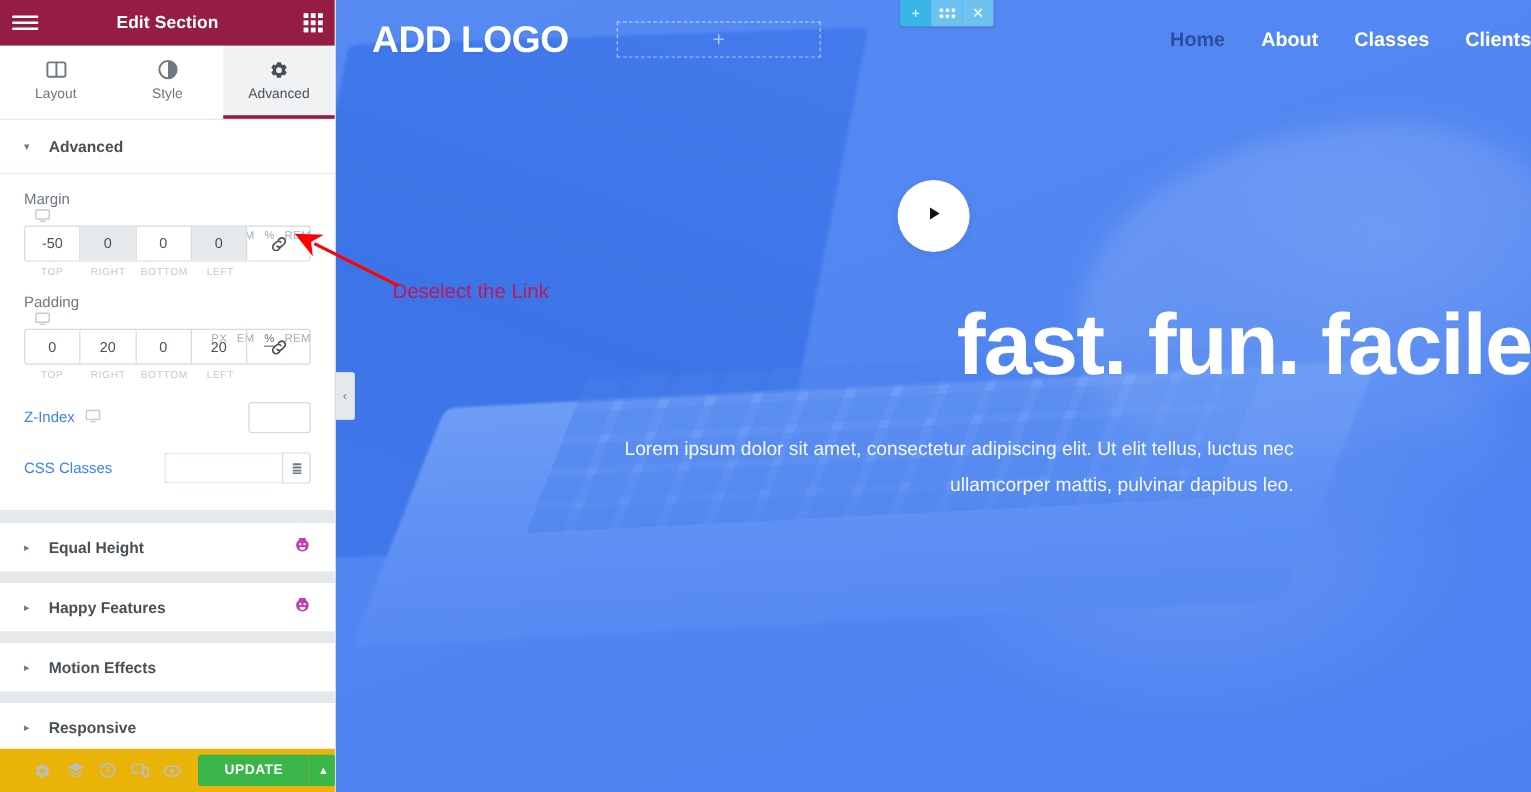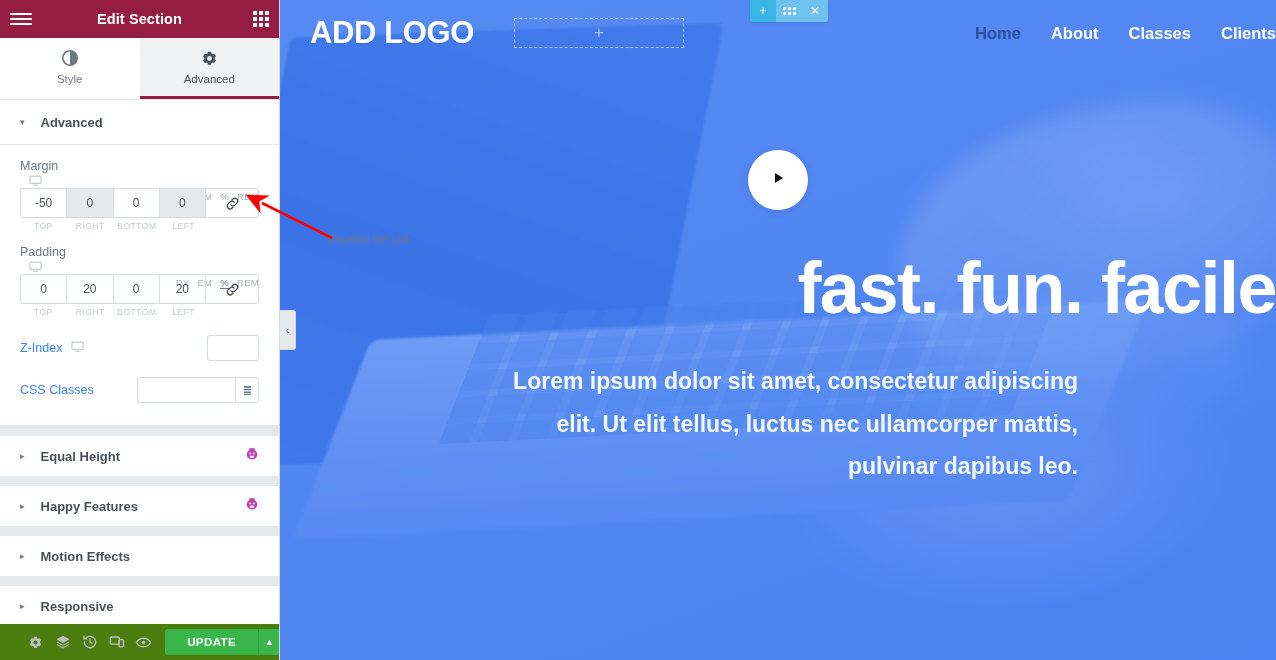--- a/index.html
+++ b/index.html
@@ -276,6 +276,15 @@
     </div>
 
     <div class="tabs">
+      <div class="tab">
+        <span>
+          <svg width="18" height="18" viewBox="0 0 18 18">
+              <rect x="1.5" y="3" width="15" height="12" rx="1.5" fill="none" stroke="#6d7882" stroke-width="1.6"></rect>
+              <line x1="9" y1="3" x2="9" y2="15" stroke="#6d7882" stroke-width="1.6"></line>
+            </svg>
+        </span>
+        <span>Layout</span>
+      </div>
       <div class="tab">
         <span>
           <svg width="18" height="18" viewBox="0 0 18 18">

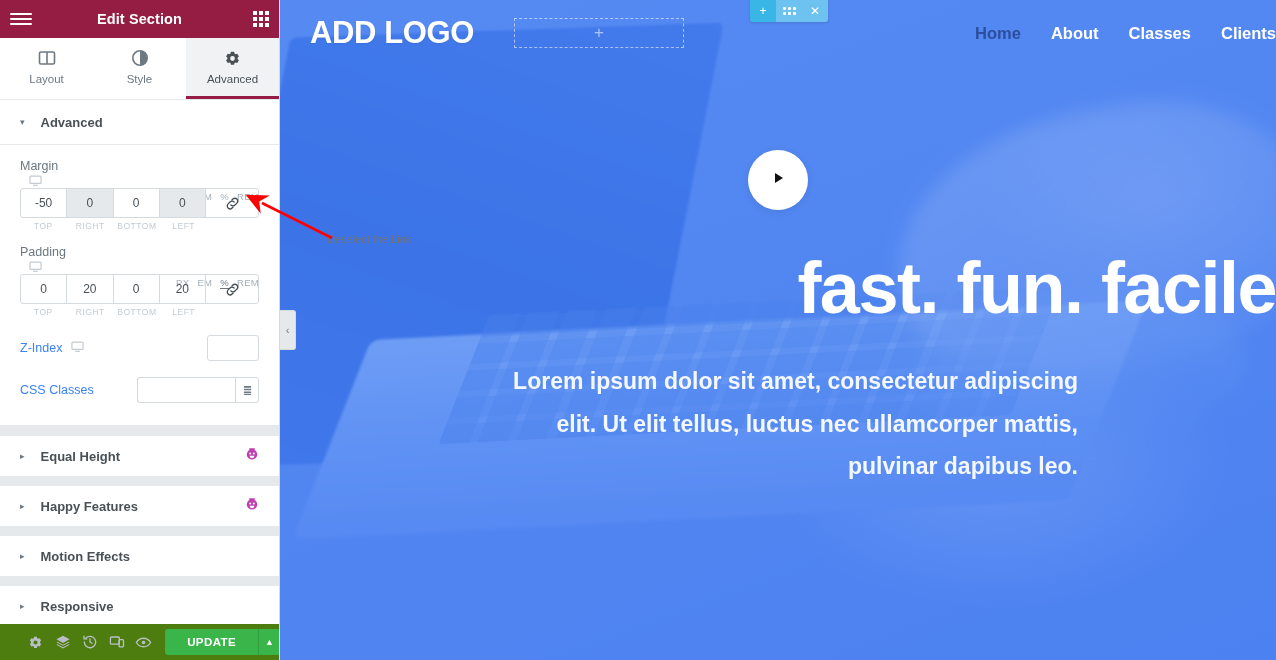--- a/index.html
+++ b/index.html
@@ -245,7 +245,7 @@
   #annot { position: absolute; left: 0; top: 0; width: 1276px; height: 660px; pointer-events: none; z-index: 30; }
   .annot-text {
     position: absolute; left: 327px; top: 233px;
-    color: #737373; font-size: 11px; white-space: nowrap;
+    color: #be185d; font-size: 17px; white-space: nowrap;
   }
 </style>
 </head>

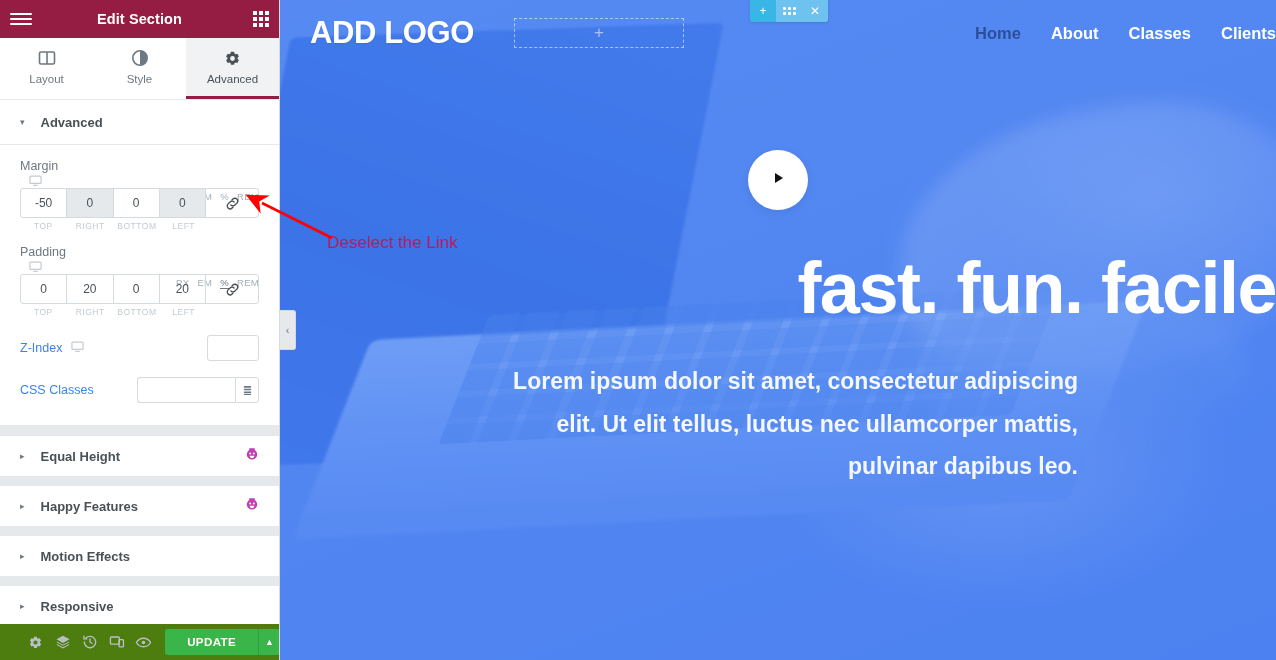--- a/index.html
+++ b/index.html
@@ -228,8 +228,8 @@
     line-height: 1; margin-bottom: 36px;
   }
   .hero-sub {
-    color: rgba(255,255,255,.93); font-size: 23px; line-height: 1.85;
-    max-width: 600px; margin: 0 auto; font-weight: 700;
+    color: rgba(255,255,255,.93); font-size: 16px; line-height: 1.85;
+    max-width: 600px; margin: 0 auto; font-weight: 400;
   }
 
   

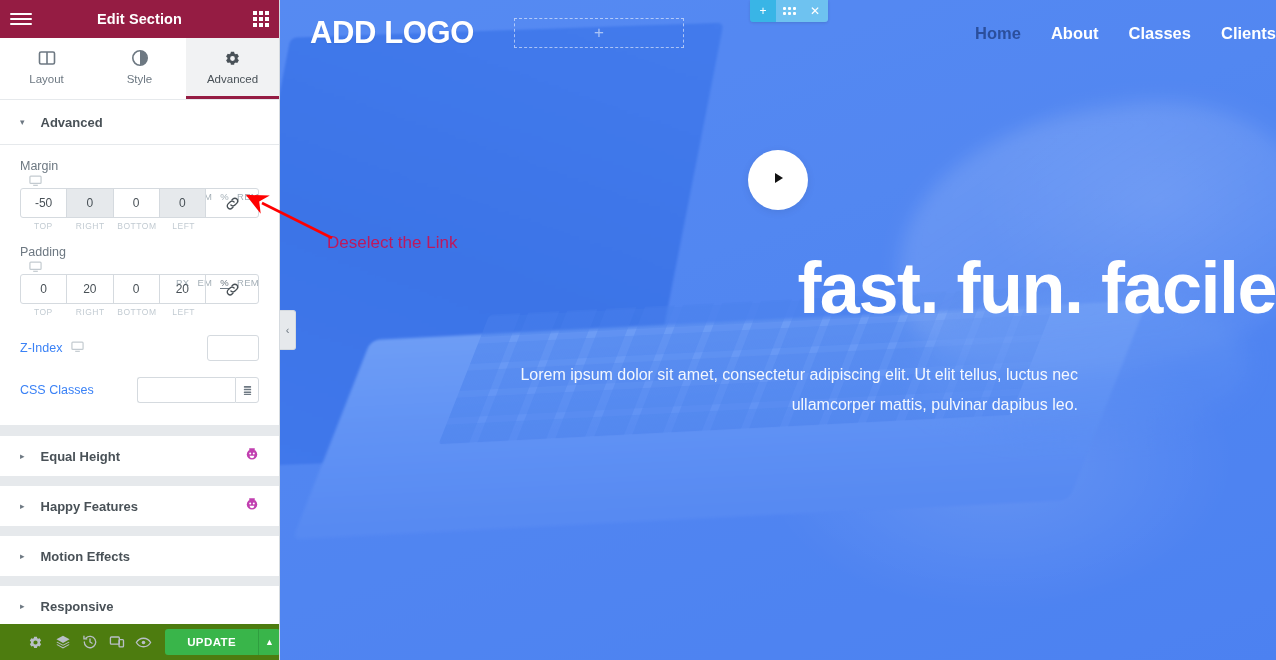--- a/index.html
+++ b/index.html
@@ -108,7 +108,7 @@
   
   #bottombar {
     position: absolute; left: 0; bottom: 0; width: 280px; height: 36px;
-    background: #4d7c0f; display: flex; align-items: center; padding-left: 22px; gap: 0;
+    background: #eab308; display: flex; align-items: center; padding-left: 22px; gap: 0;
   }
   .bt { width: 33px; height: 36px; display: flex; align-items: center; justify-content: center; cursor: pointer; }
   .update-wrap { margin-left: 8px; display: flex; height: 26px; }

